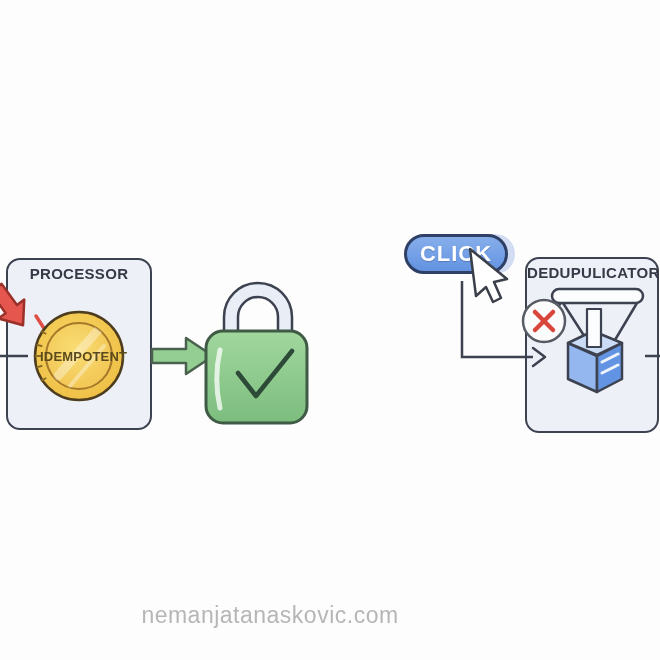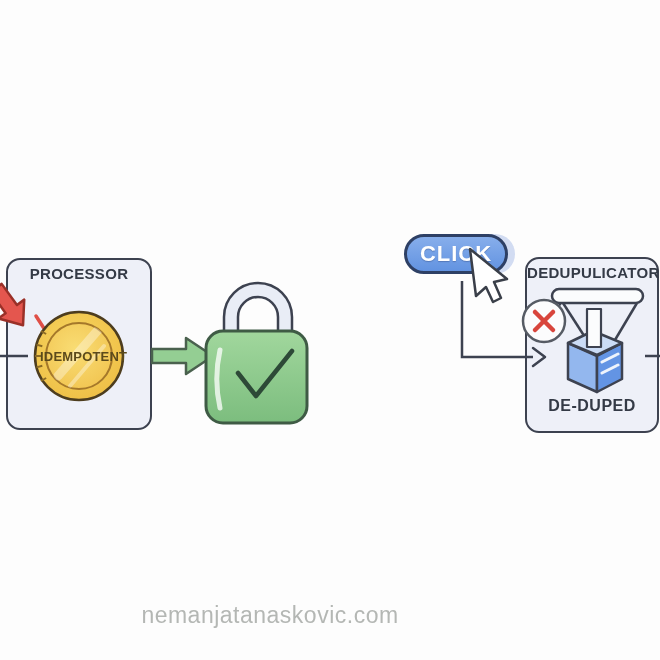--- a/index.html
+++ b/index.html
@@ -61,7 +61,6 @@
 
   <div id="dedup-box" class="flow-box">
     <div class="box-title">DEDUPULICATOR</div>
-    <div id="dedup-caption">DE-DUPED</div>
   </div>
 
   <div id="click-shadow"></div>

